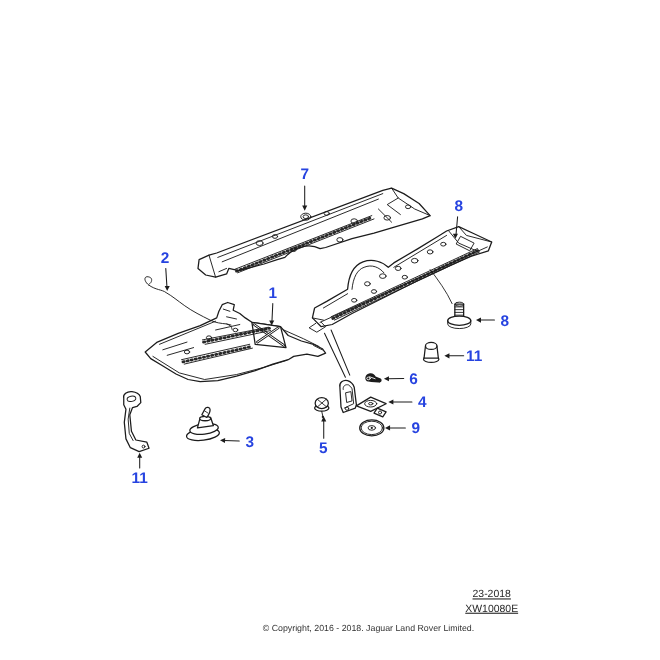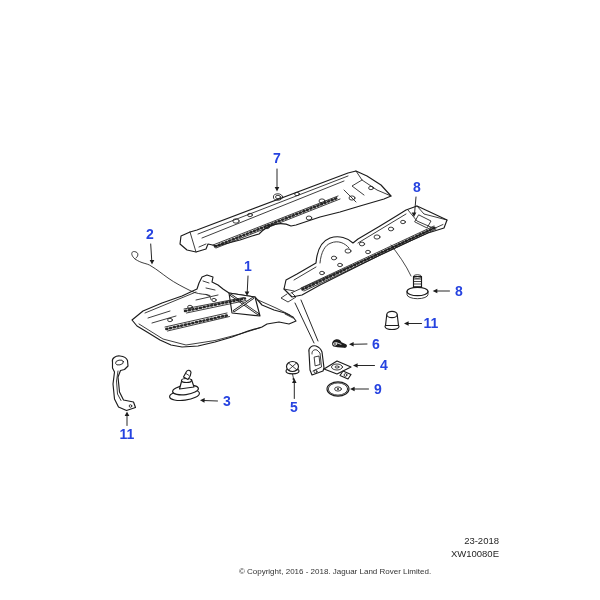--- a/index.html
+++ b/index.html
@@ -18,8 +18,8 @@
   .xcore{stroke:#ffffff;stroke-width:.9;}
   .callout{position:absolute;transform:translate(-50%,-50%);
            font-weight:bold;font-size:14px;color:#2643e0;cursor:pointer;}
-  .refcode{position:absolute;left:395px;top:534px;width:104px;text-align:right;
-           font-size:9.5px;line-height:13px;color:#262626;}
+  .refcode{position:absolute;left:395px;top:534px;width:104px;text-align:center;
+           font-size:9.5px;line-height:13px;color:#262626;text-decoration:underline;}
   .copyright{position:absolute;left:0;top:567px;width:578px;text-align:center;
            font-size:8px;color:#333333;padding-left:46px;}
 </style>

